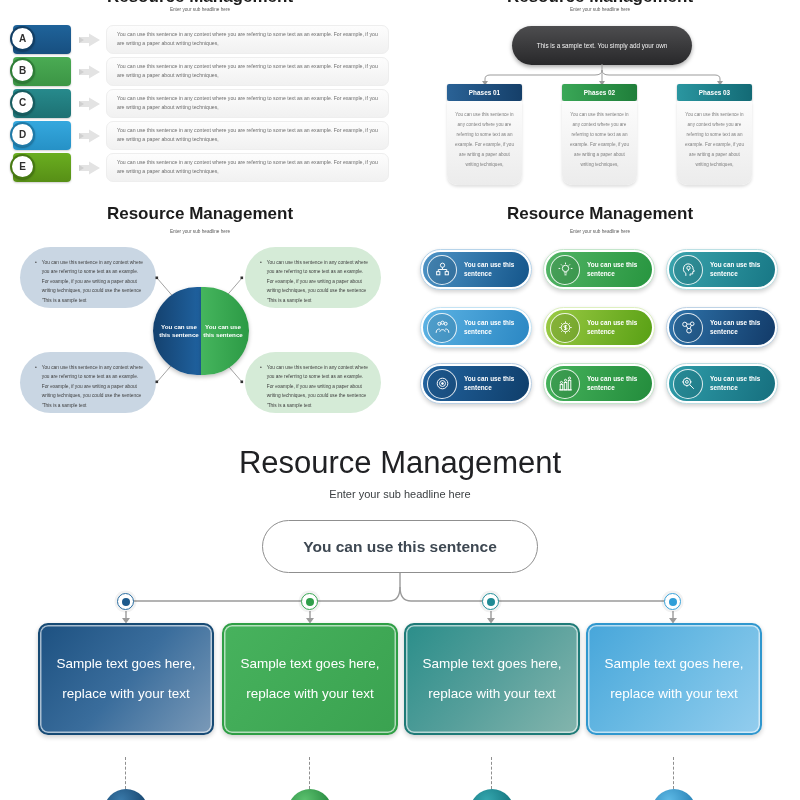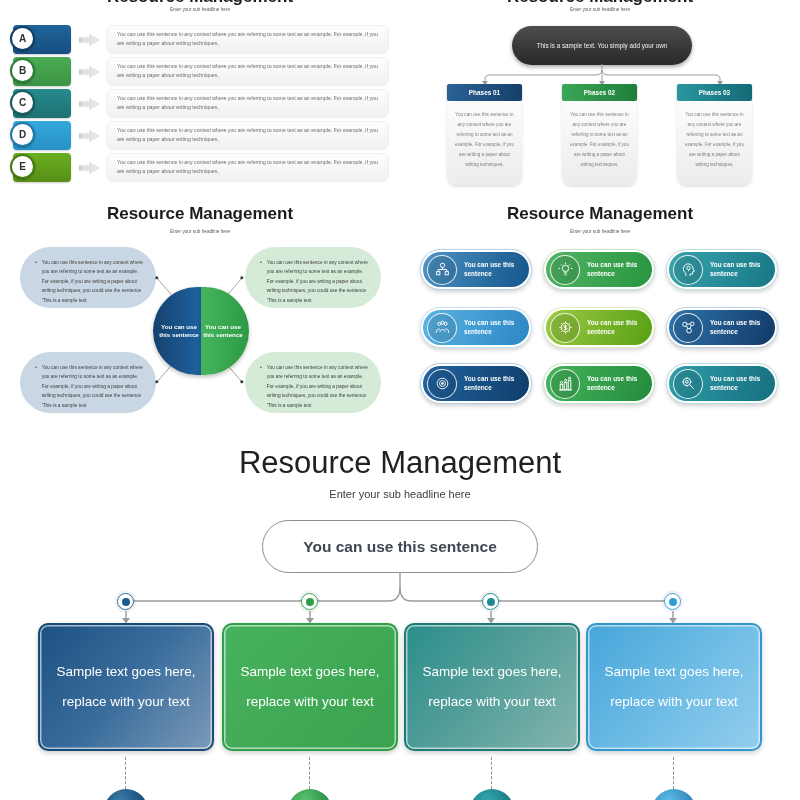--- a/index.html
+++ b/index.html
@@ -103,7 +103,7 @@
   .n2{border-color:#3aa855;} .n2 i{background:#2f9e4a;}
   .n3{border-color:#248f9a;} .n3 i{background:#1f8a94;}
   .n4{border-color:#39a3da;} .n4 i{background:#2f9ed8;}
-  .bbox{position:absolute;top:193px;width:176px;height:128px;border-radius:10px;box-sizing:border-box;
+  .bbox{position:absolute;top:193px;width:176px;height:112px;border-radius:10px;box-sizing:border-box;
         border:2.5px solid #333;display:flex;align-items:center;justify-content:center;text-align:center;
         color:#fff;font-size:13.5px;line-height:30px;padding:0 16px;
         box-shadow:inset 0 0 0 1.5px rgba(255,255,255,.6), 0 2px 5px rgba(0,0,0,.2);}

